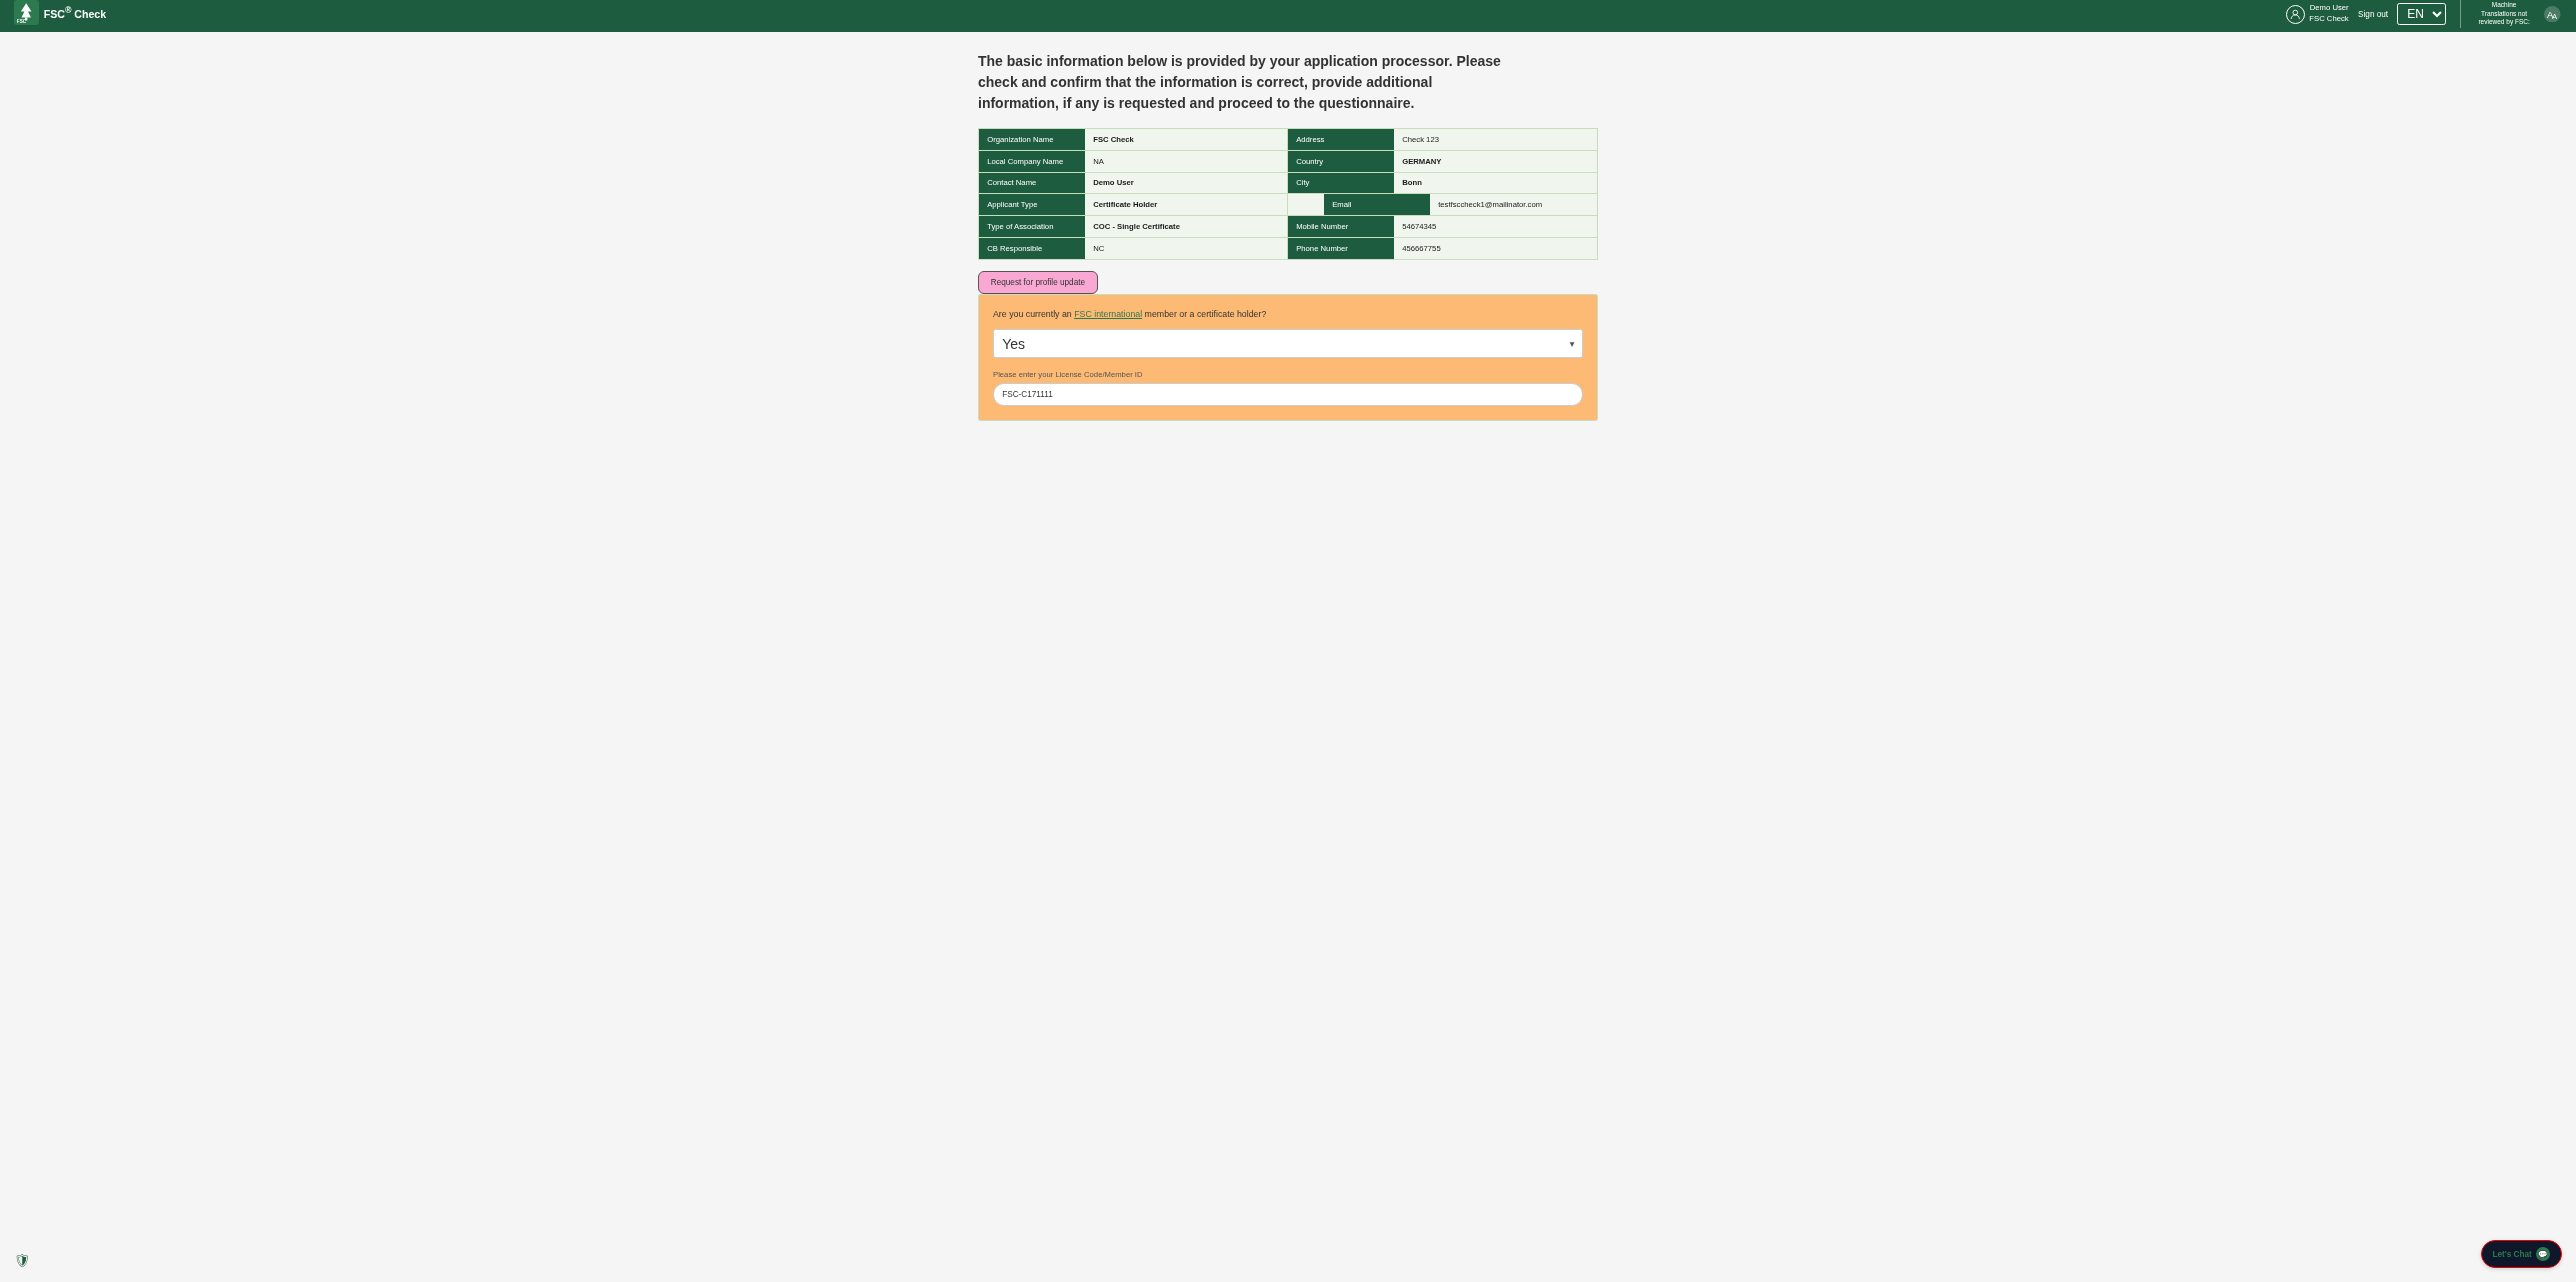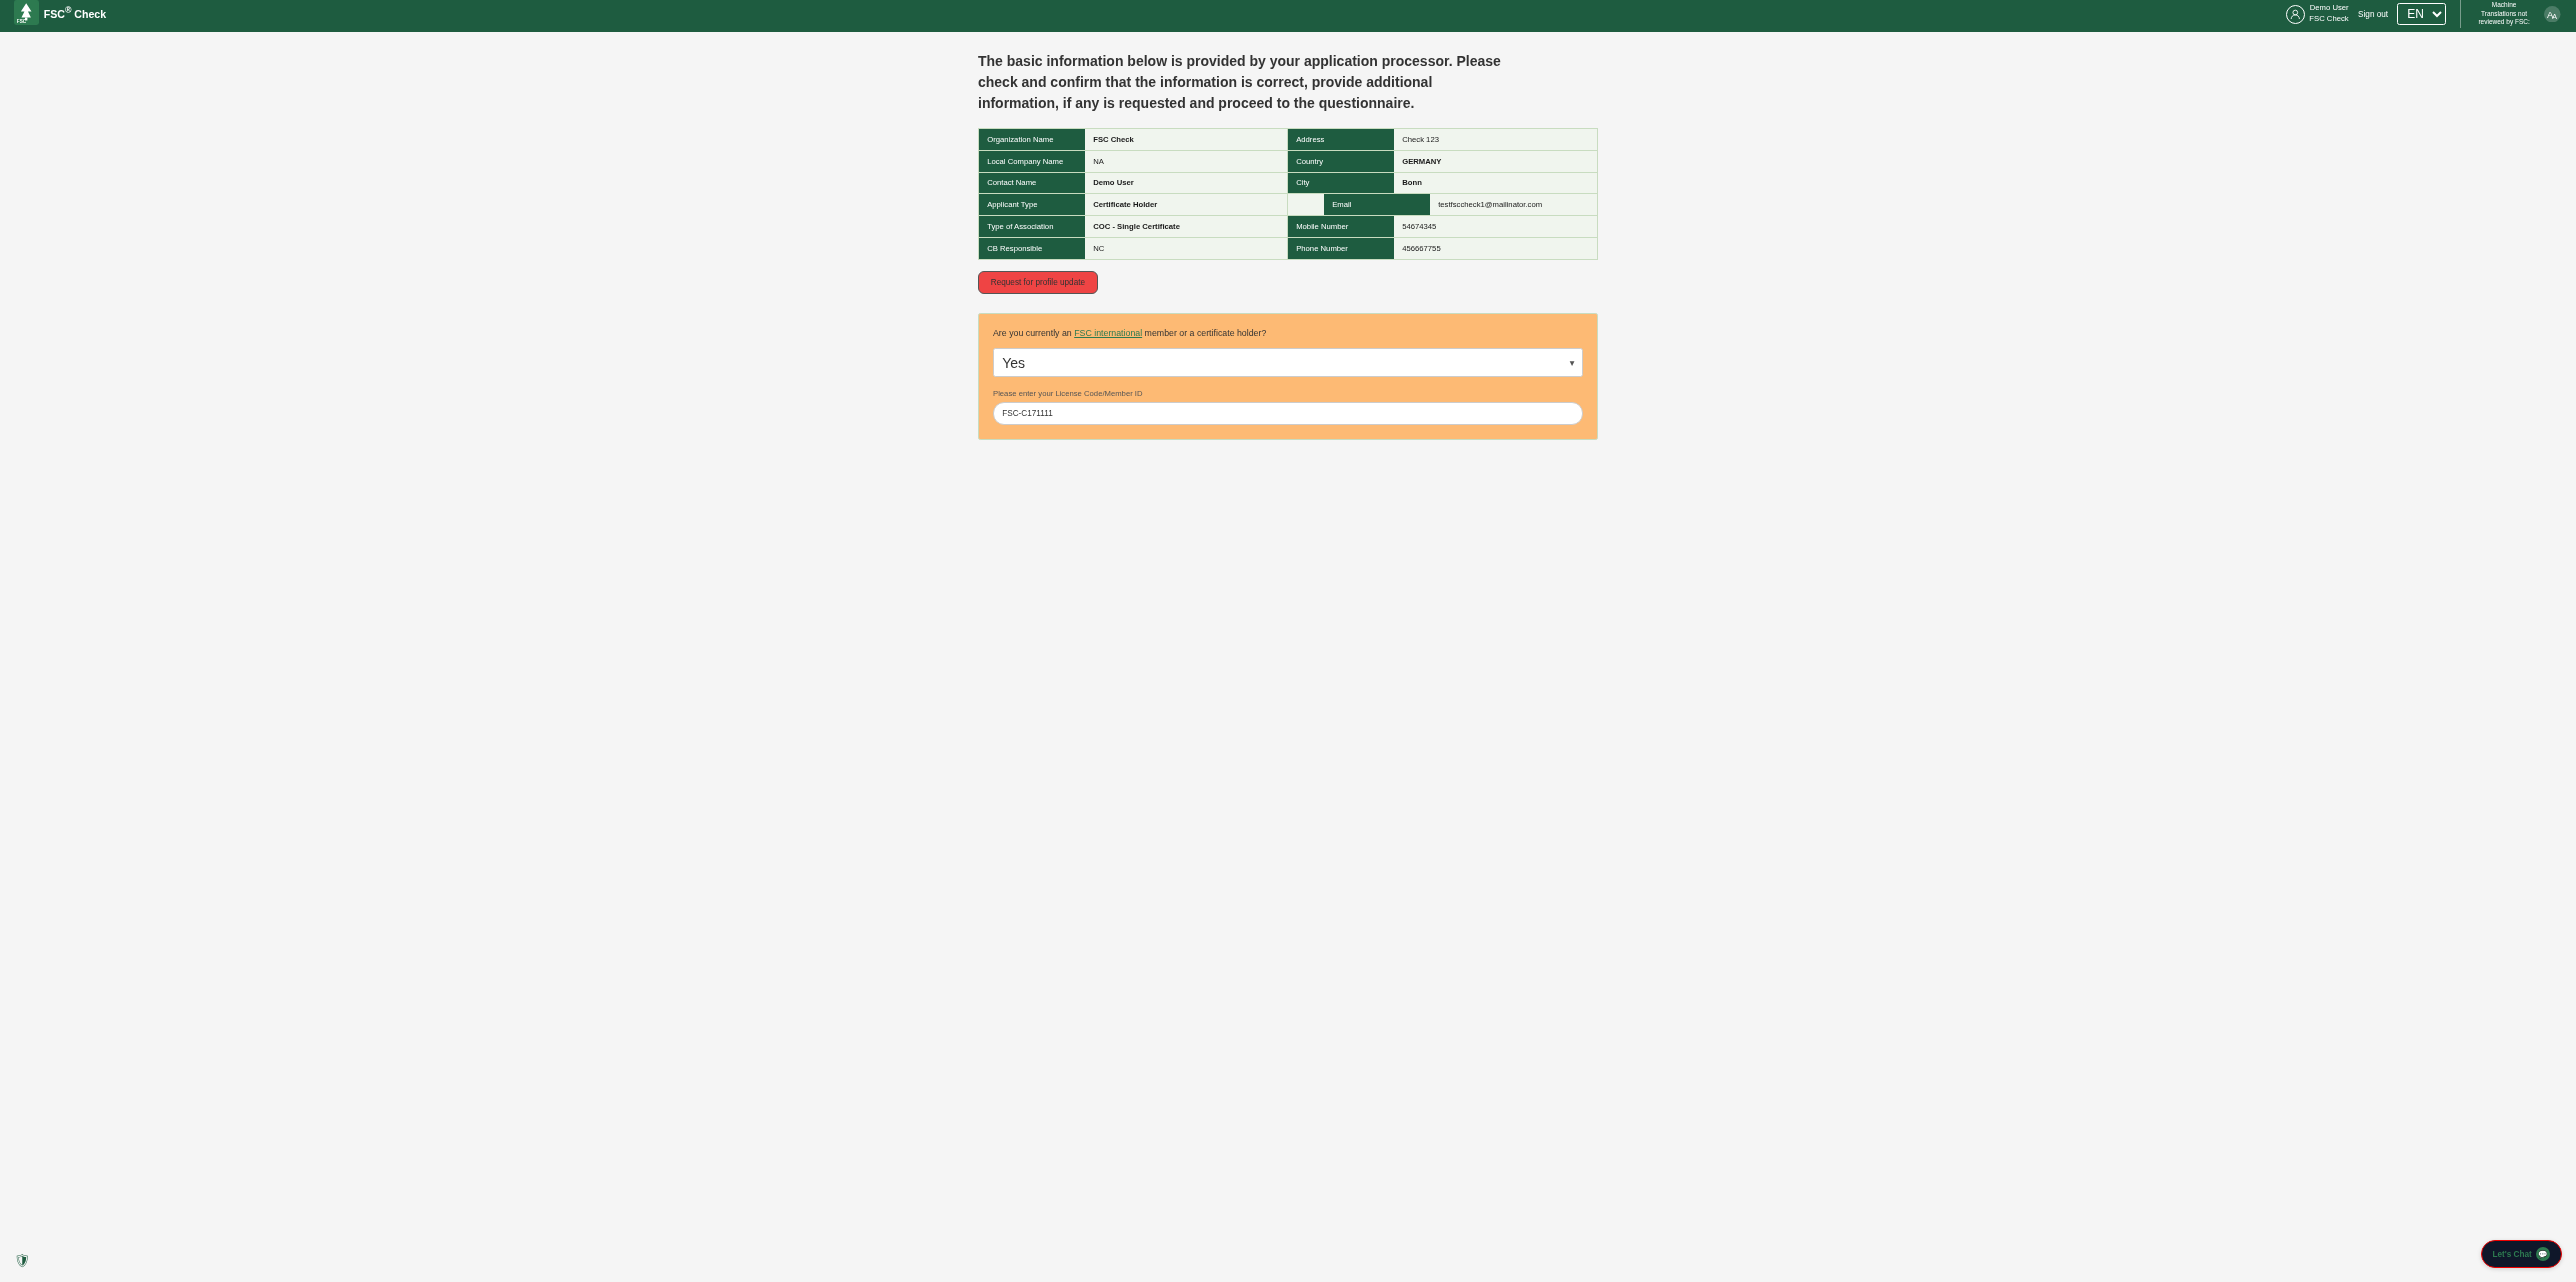--- a/index.html
+++ b/index.html
@@ -191,13 +191,12 @@
     
     .request-btn {
       border: 0.6px solid #555;
-      background: #ef4444;
+      background: #f9a8d4;
       color: #333;
       padding: 5.9px 11.8px;
       font-size: 8.2px;
       cursor: pointer;
       border-radius: 6px;
-      margin-bottom: 19px;
     }
 
     

